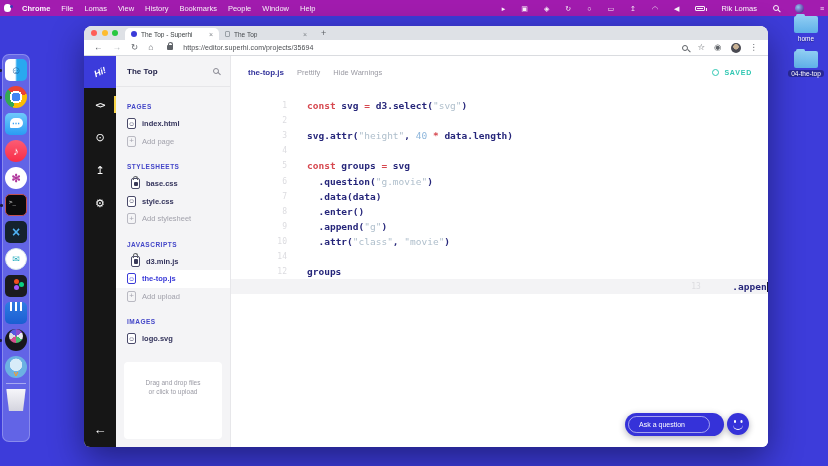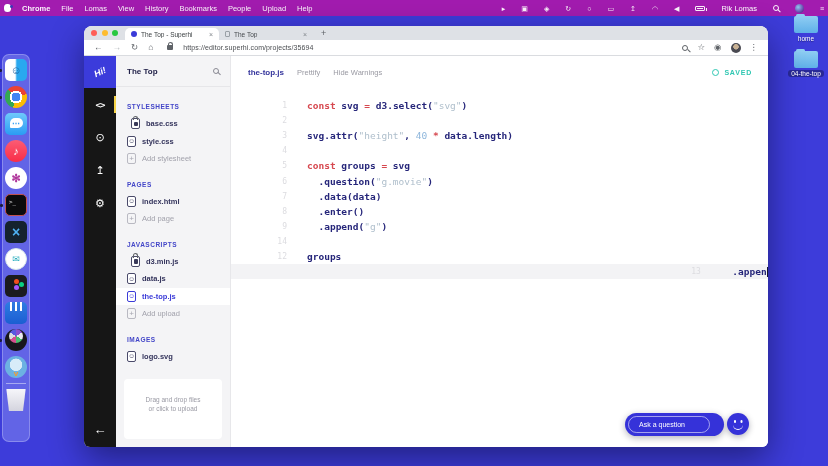--- a/index.html
+++ b/index.html
@@ -191,7 +191,7 @@
       <span class="mb-item">History</span>
       <span class="mb-item">Bookmarks</span>
       <span class="mb-item">People</span>
-      <span class="mb-item">Upload</span>
+      <span class="mb-item">Window</span>
       <span class="mb-item">Help</span>
     </div>
   <div class="mb-right">

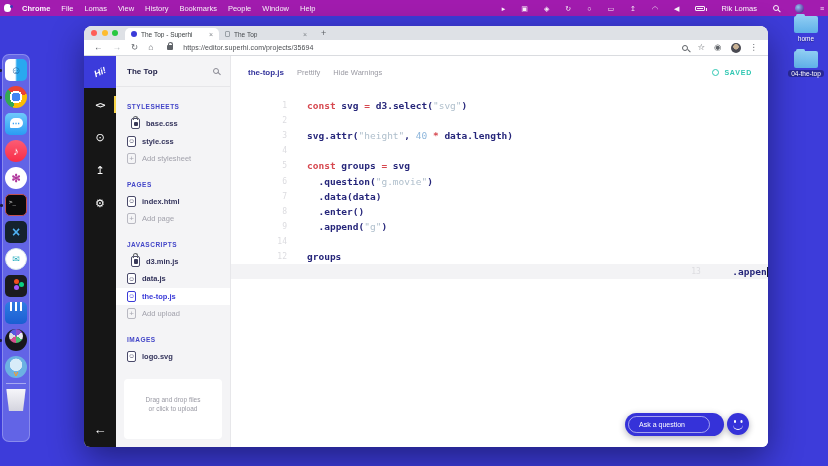--- a/index.html
+++ b/index.html
@@ -300,6 +300,17 @@
       </div>
       <div id="sb-sections">
           <div class="sb-section">
+            <h3 class="sb-header">PAGES</h3>
+            <div class="sb-item">
+              <span class="doc-icon smile"></span>
+              <span>index.html</span>
+            </div>
+            <div class="sb-item muted">
+              <span class="doc-icon plus"></span>
+              <span>Add page</span>
+            </div>
+          </div>
+          <div class="sb-section">
             <h3 class="sb-header">STYLESHEETS</h3>
             <div class="sb-item">
               <span class="doc-icon lock"></span>
@@ -312,17 +323,6 @@
             <div class="sb-item muted">
               <span class="doc-icon plus"></span>
               <span>Add stylesheet</span>
-            </div>
-          </div>
-          <div class="sb-section">
-            <h3 class="sb-header">PAGES</h3>
-            <div class="sb-item">
-              <span class="doc-icon smile"></span>
-              <span>index.html</span>
-            </div>
-            <div class="sb-item muted">
-              <span class="doc-icon plus"></span>
-              <span>Add page</span>
             </div>
           </div>
           <div class="sb-section">

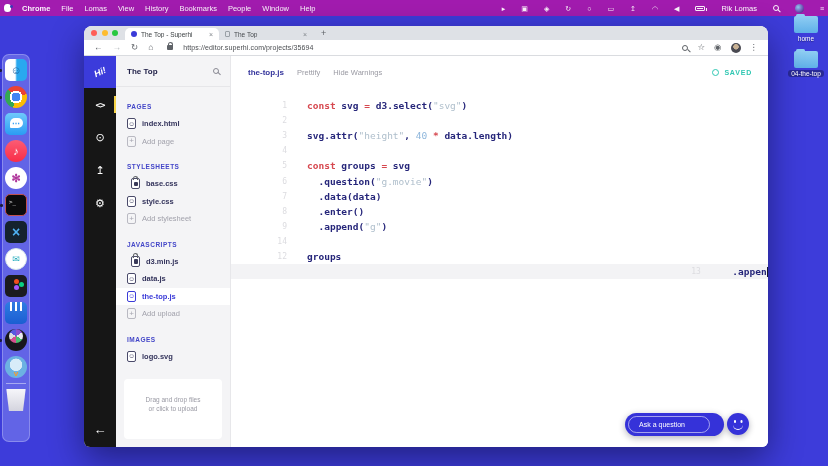--- a/index.html
+++ b/index.html
@@ -405,6 +405,10 @@
             <span class="code-text"><span class="tk-pl">  </span><span class="tk-pn">.</span><span class="tk-id">append</span><span class="tk-pn">(</span><span class="tk-str">"g"</span><span class="tk-pn">)</span></span>
           </div>
           <div class="code-line">
+            <span class="ln">10</span>
+            <span class="code-text"><span class="tk-pl">  </span><span class="tk-pn">.</span><span class="tk-id">attr</span><span class="tk-pn">(</span><span class="tk-str">"class"</span><span class="tk-pn">, </span><span class="tk-str">"movie"</span><span class="tk-pn">)</span></span>
+          </div>
+          <div class="code-line">
             <span class="ln">14</span>
             <span class="code-text"></span>
           </div>

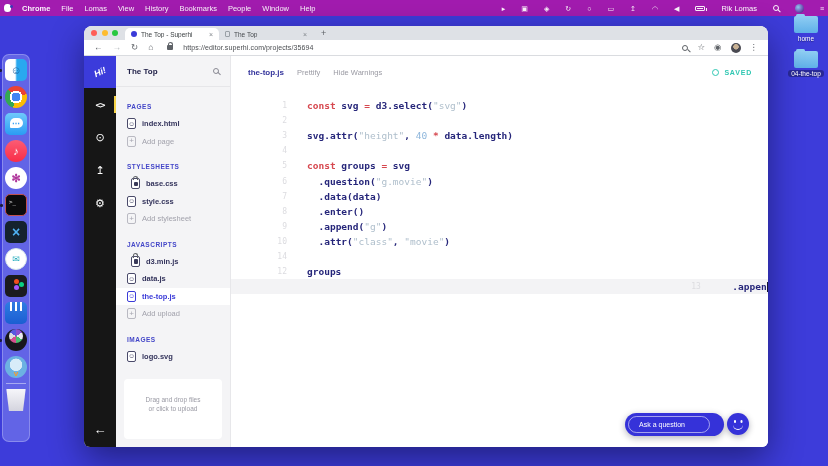--- a/index.html
+++ b/index.html
@@ -331,10 +331,6 @@
               <span class="doc-icon lock"></span>
               <span>d3.min.js</span>
             </div>
-            <div class="sb-item">
-              <span class="doc-icon smile"></span>
-              <span>data.js</span>
-            </div>
             <div class="sb-item selected">
               <span class="doc-icon smile"></span>
               <span>the-top.js</span>

